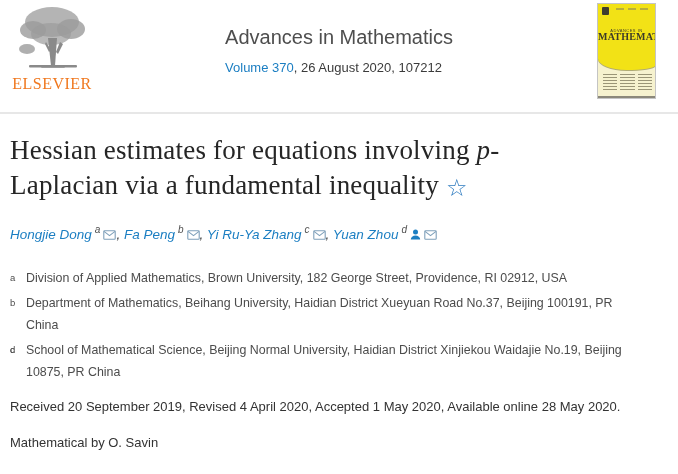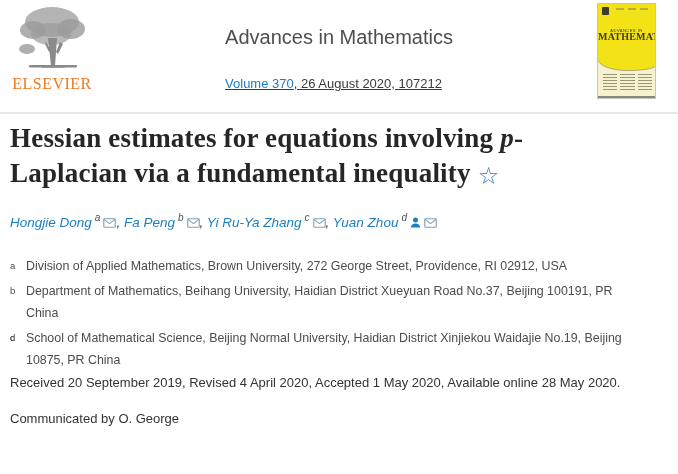--- a/index.html
+++ b/index.html
@@ -31,7 +31,7 @@
 
   .journal { position: absolute; left: 50%; transform: translateX(-50%); top: 26px; text-align: left; white-space: nowrap; }
   .journal-title { font-size: 20px; color: #4e4e4e; cursor: pointer; }
-  .issue-line { margin-top: 27px; font-size: 13px; color: #3b3b3b; text-decoration: underline; }
+  .issue-line { margin-top: 11px; font-size: 13px; color: #3b3b3b; }
   .issue-line .vol { color: #1b7ec2; text-decoration: none; cursor: pointer; }
 
   

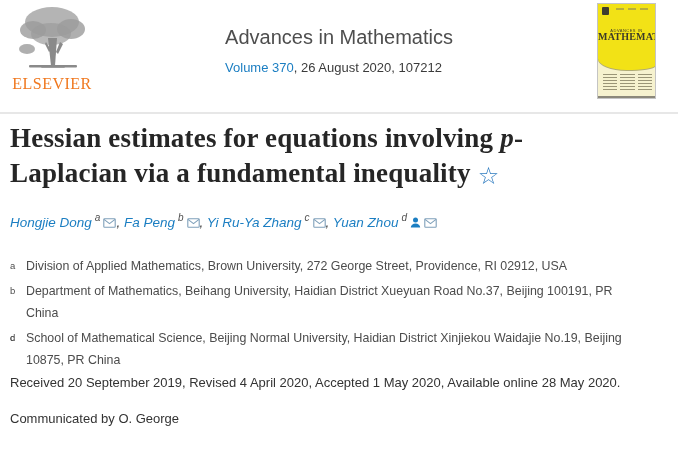--- a/index.html
+++ b/index.html
@@ -66,10 +66,10 @@
   main { position: relative; padding: 0 0 0 10px; }
 
   h1.title {
-    margin-top: 8px;
+    margin-top: 20px;
     width: 590px;
     font-family: "Liberation Serif", serif;
-    font-weight: 700;
+    font-weight: 400;
     font-size: 27px;
     line-height: 35px;
     color: #262626;

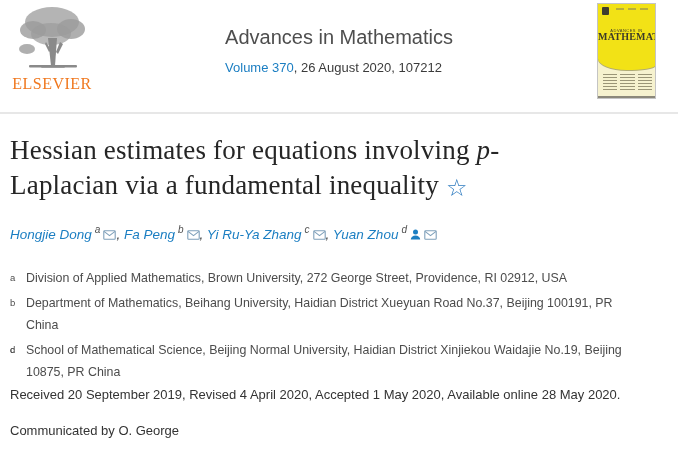--- a/index.html
+++ b/index.html
@@ -194,7 +194,7 @@
     </div>
 
     <ol class="affils">
-      <li><sup>a</sup><span>Division of Applied Mathematics, Brown University, 272 George Street, Providence, RI 02912, USA</span></li>
+      <li><sup>a</sup><span>Division of Applied Mathematics, Brown University, 182 George Street, Providence, RI 02912, USA</span></li>
       <li><sup>b</sup><span>Department of Mathematics, Beihang University, Haidian District Xueyuan Road No.37, Beijing 100191, PR China</span></li>
       <li><sup>c</sup></li>
       <li><sup>d</sup><span>School of Mathematical Science, Beijing Normal University, Haidian District Xinjiekou Waidajie No.19, Beijing 10875, PR China</span></li>

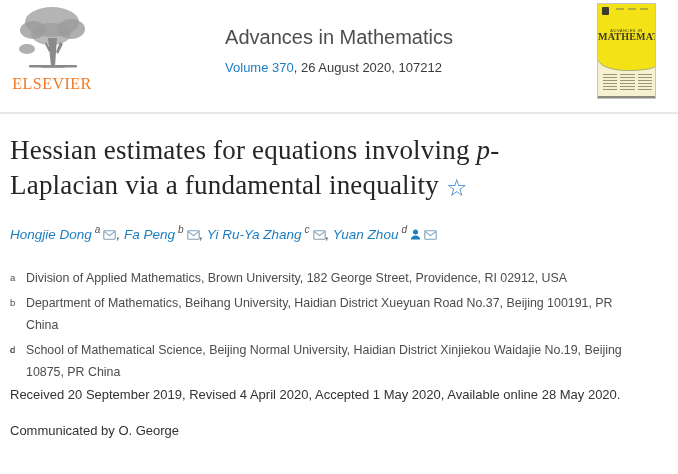--- a/index.html
+++ b/index.html
@@ -102,7 +102,7 @@
   }
   ol.affils li sup { position: absolute; left: 0; top: 0; font-size: 9.5px; color: #4c4c4c; }
 
-  .dates { margin-top: 4px; font-size: 13px; color: #333333; }
+  .dates { margin-top: 16px; font-size: 13px; color: #333333; }
   .comm  { margin-top: 21px; font-size: 13px; color: #333333; }
 </style>
 </head>

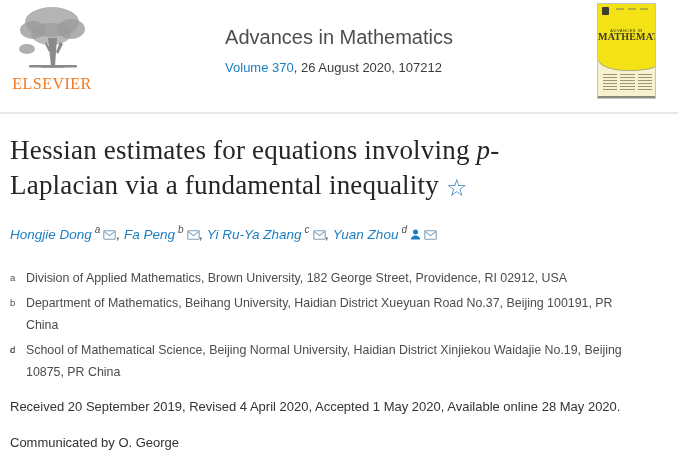--- a/index.html
+++ b/index.html
@@ -202,7 +202,7 @@
 
     <p class="dates">Received 20 September 2019, Revised 4 April 2020, Accepted 1 May 2020, Available online 28 May 2020.</p>
 
-    <p class="comm">Communicated by O. George</p>
+    <p class="comm">Mathematical by O. Savin</p>
 
   </main>
 </div>

